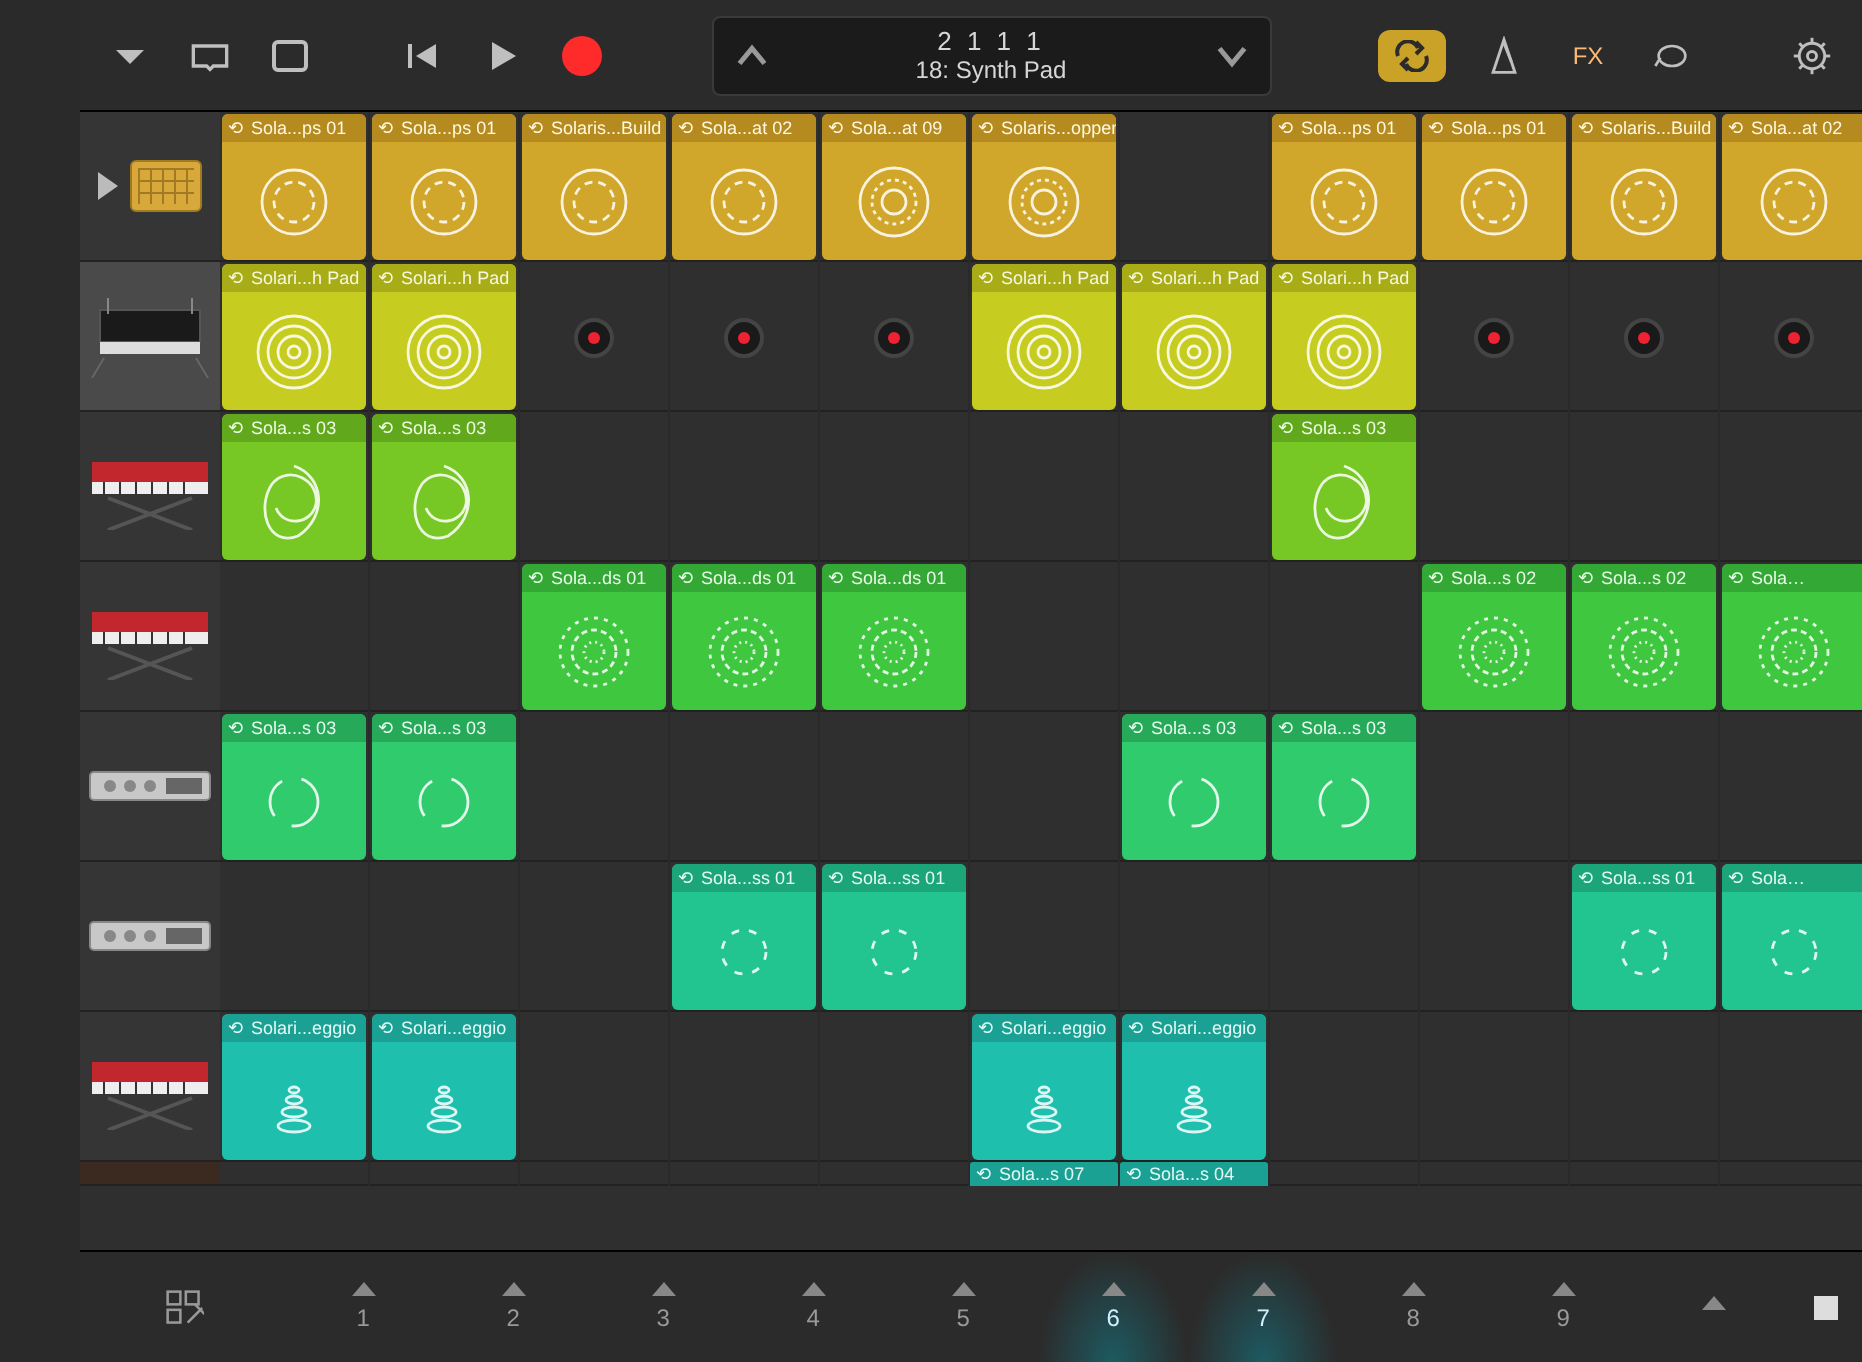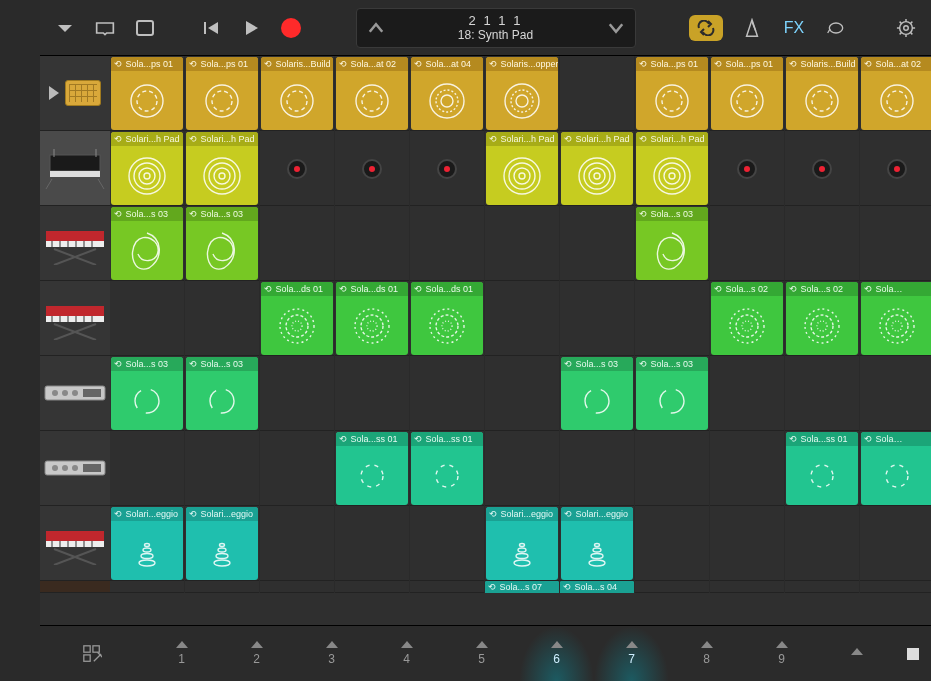--- a/index.html
+++ b/index.html
@@ -15,7 +15,7 @@
   .display-top { font-size:13px; letter-spacing:2px; color:#d6d6d6; }
   .display-bottom { font-size:12px; color:#d6d6d6; }
   .loop-on { width:34px; height:26px; border-radius:6px; background:#c9a227; display:flex; align-items:center; justify-content:center; }
-  .fx-label { font-size:16px; font-weight:500; color:#7dd3fc; width:26px; text-align:center; cursor:pointer;}
+  .fx-label { font-size:12px; font-weight:500; color:#fdba74; width:26px; text-align:center; cursor:pointer;}
   .grid-area { flex:1; display:flex; background:#2f2f2f; overflow:hidden; }
   .track-headers { width:107px; background:#2f2f2f; display:flex; flex-direction:column; }
   .track-header { height:75px; border-bottom:1px solid #222; display:flex; align-items:center; justify-content:center; background:#353535; }

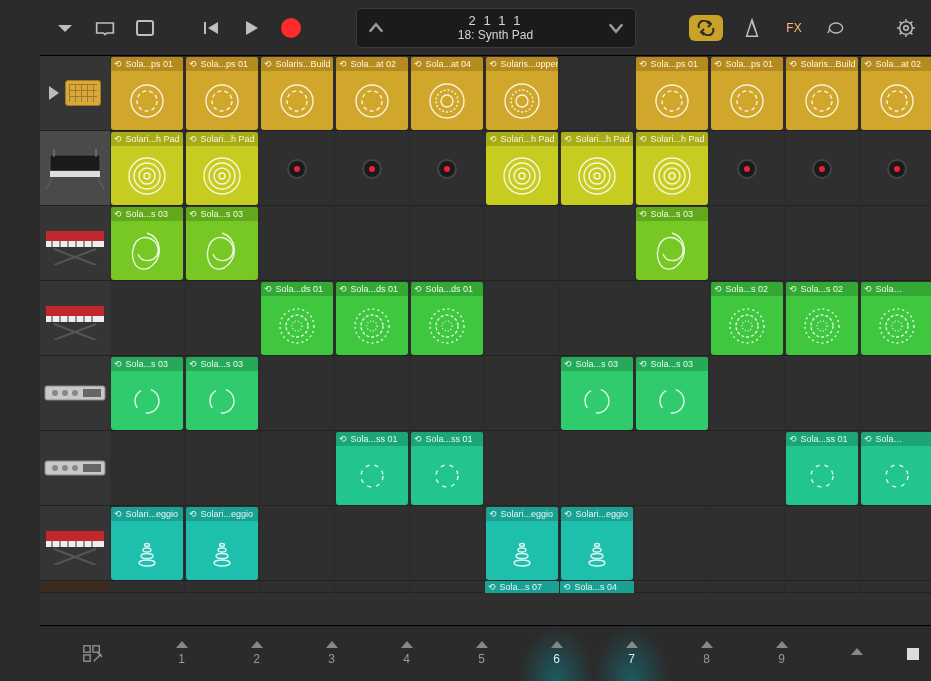--- a/index.html
+++ b/index.html
@@ -314,7 +314,7 @@
             <div class="clip c-yellow">
               <div class="clip-label">
                 <span class="loop-glyph">⟲</span>
-                <span>Sola...at 04</span>
+                <span>Sola...at 09</span>
               </div>
               <div class="clip-body">
                 <svg width="48" height="48" viewBox="0 0 48 48">

